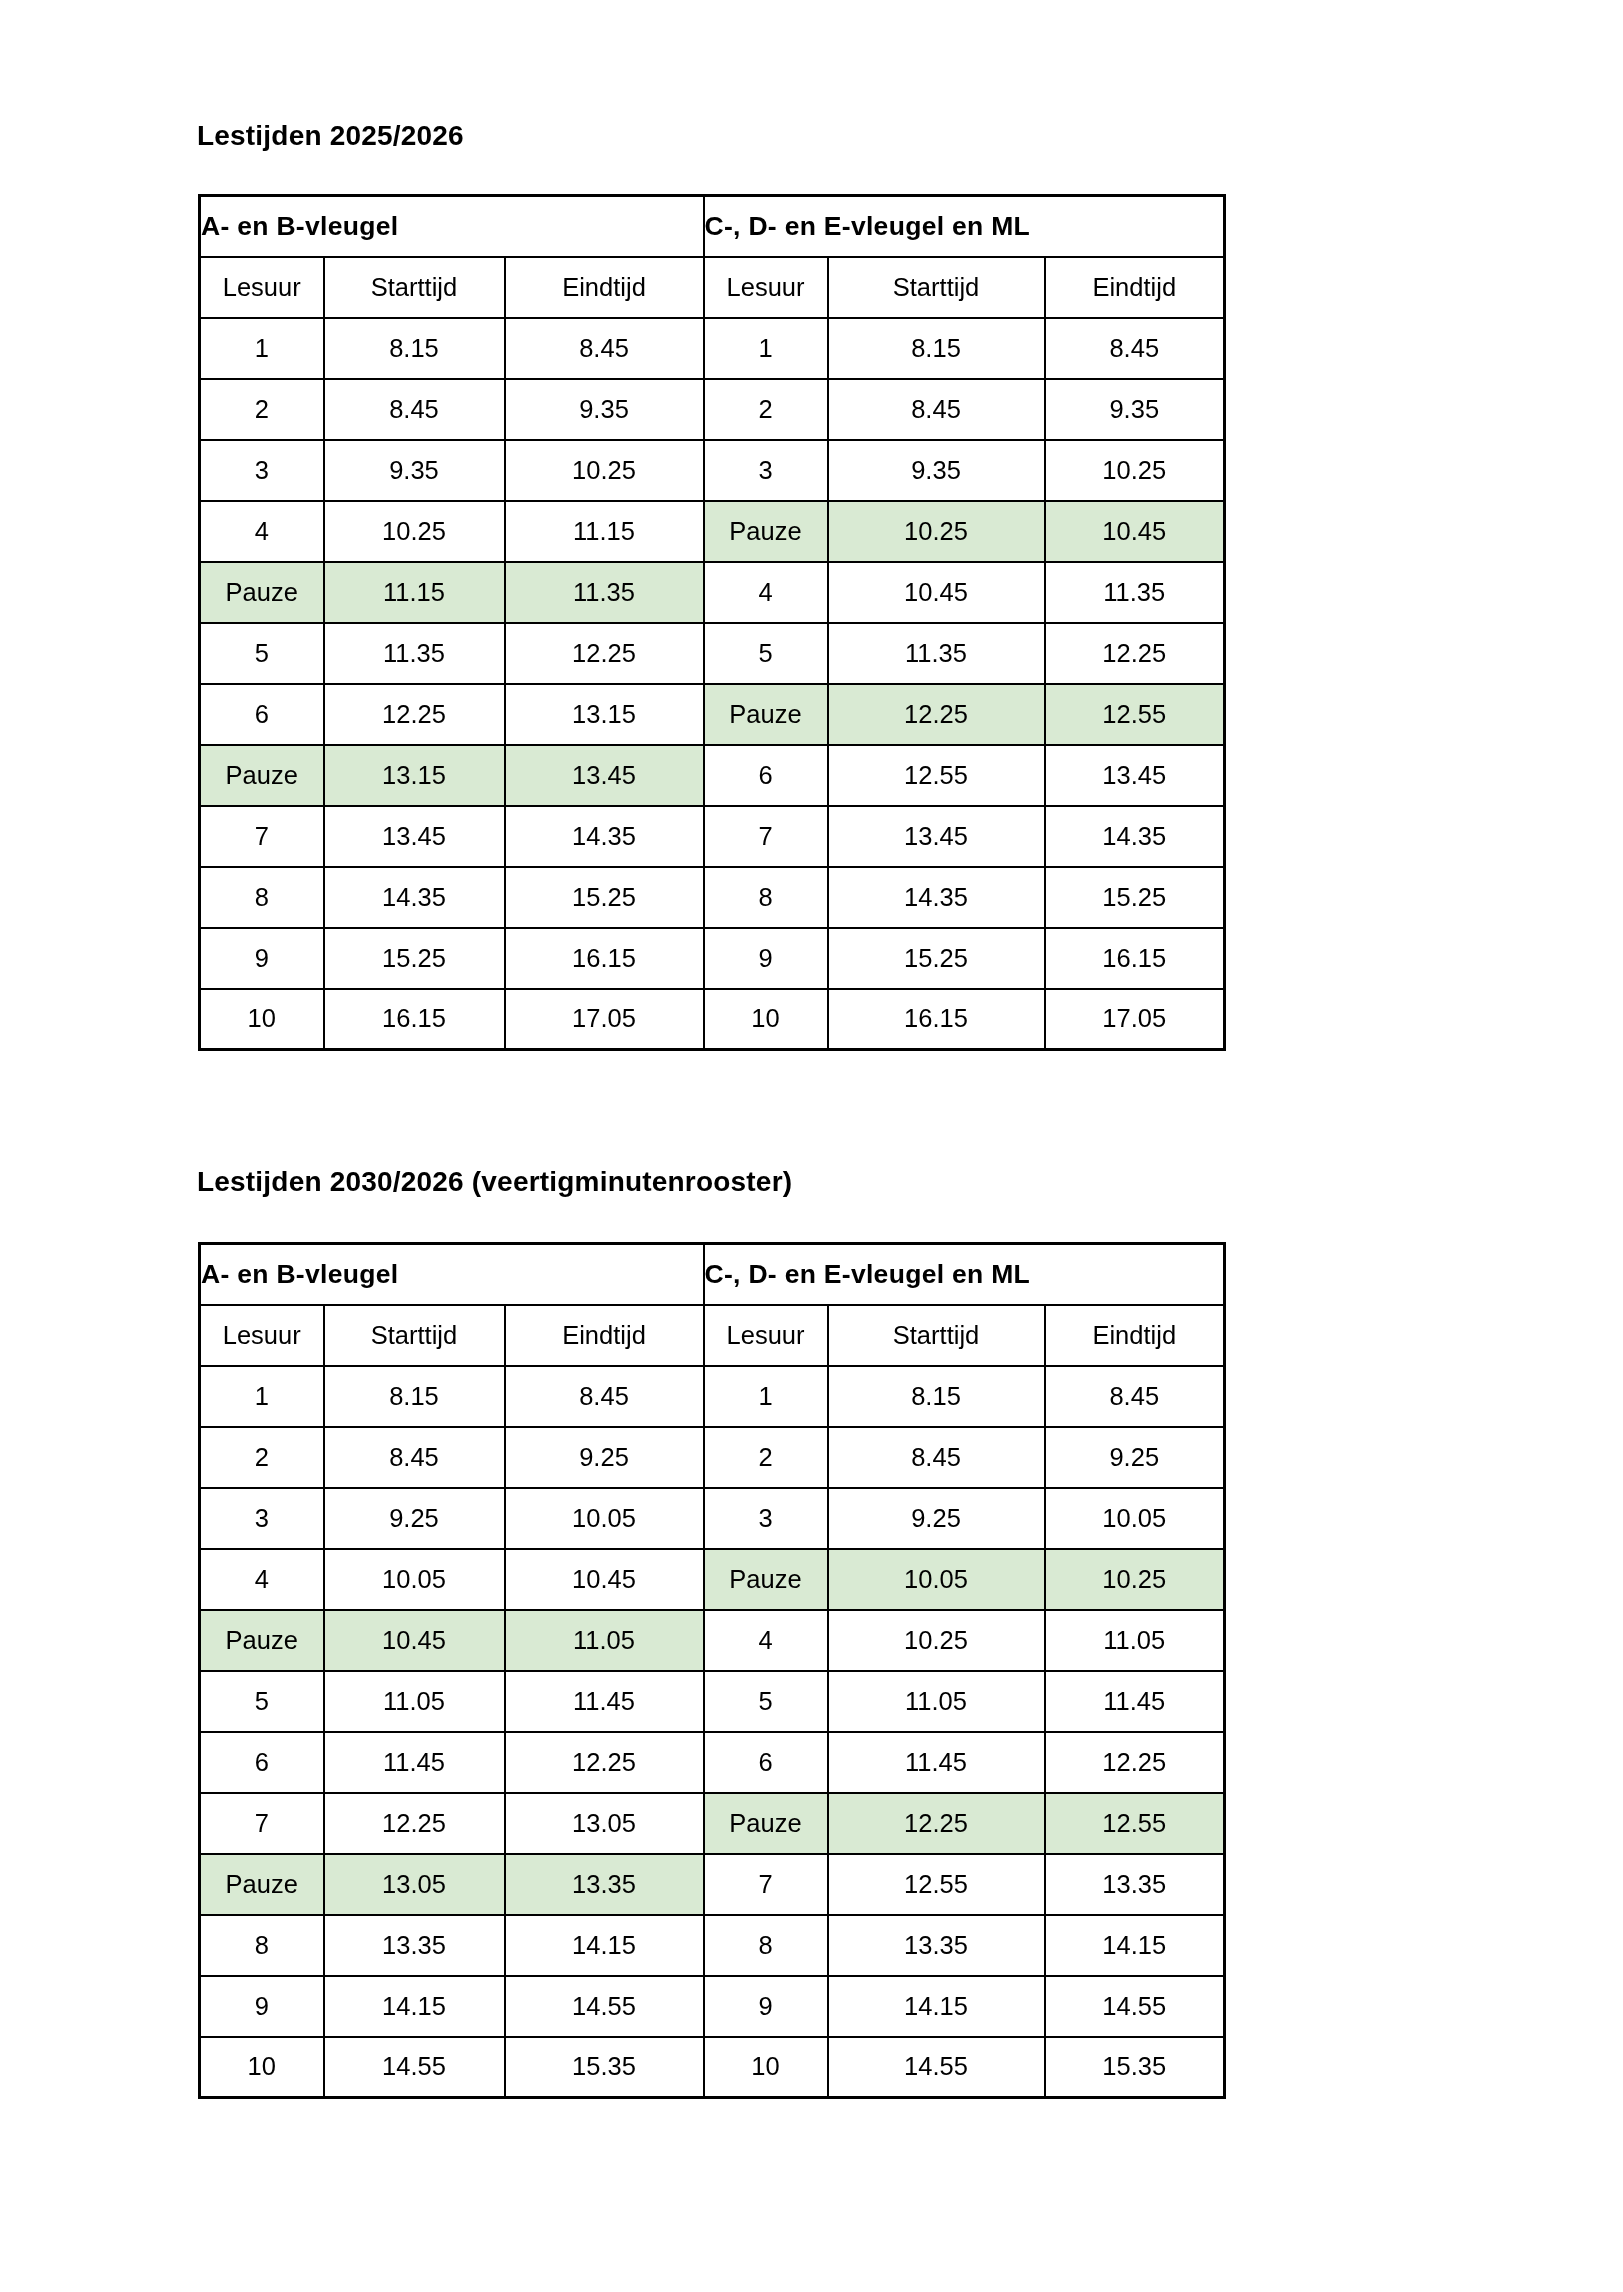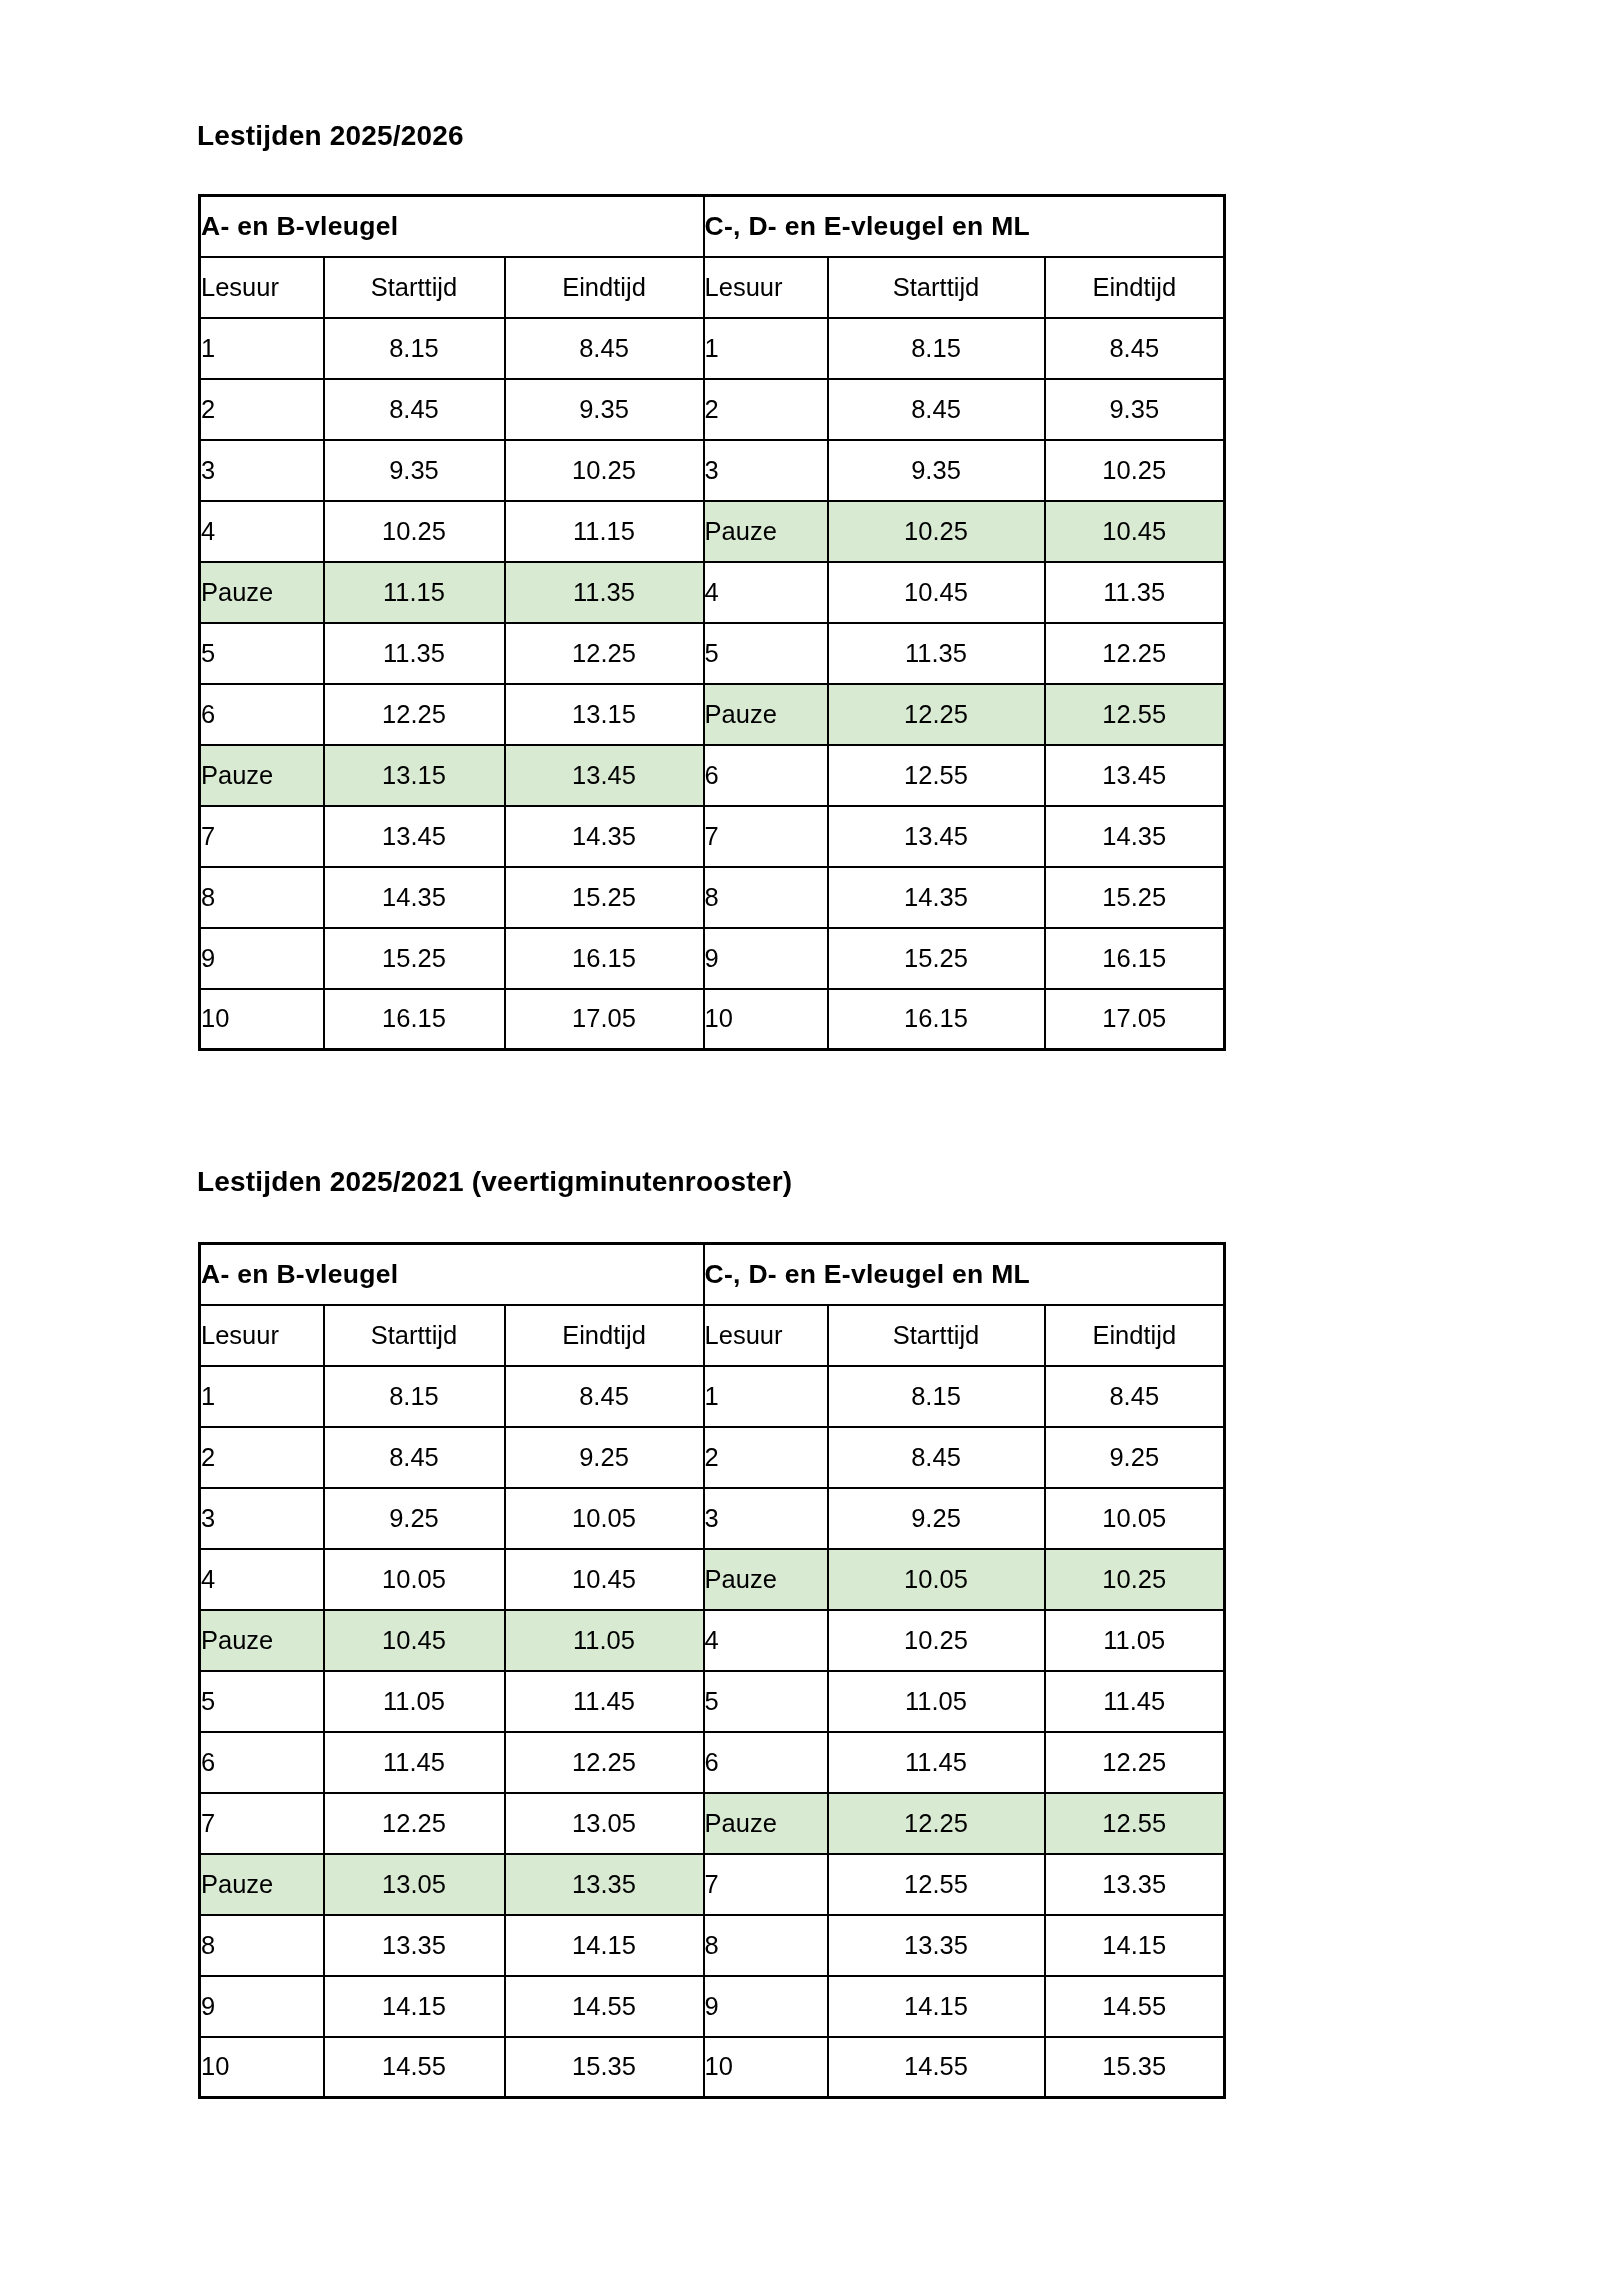--- a/index.html
+++ b/index.html
@@ -54,7 +54,7 @@
     letter-spacing: 0.3px;
   }
   tr.col-header th { font-weight: 400; }
-  .al { text-align: left; padding-left: 12.7px; }
+  .al { text-align: center; padding-left: 12.7px; }
   .ac { text-align: center; }
   .mid { border-left-width: 4.9px; }
   td.pauze { background: var(--pauze-bg, #d9ead3); }

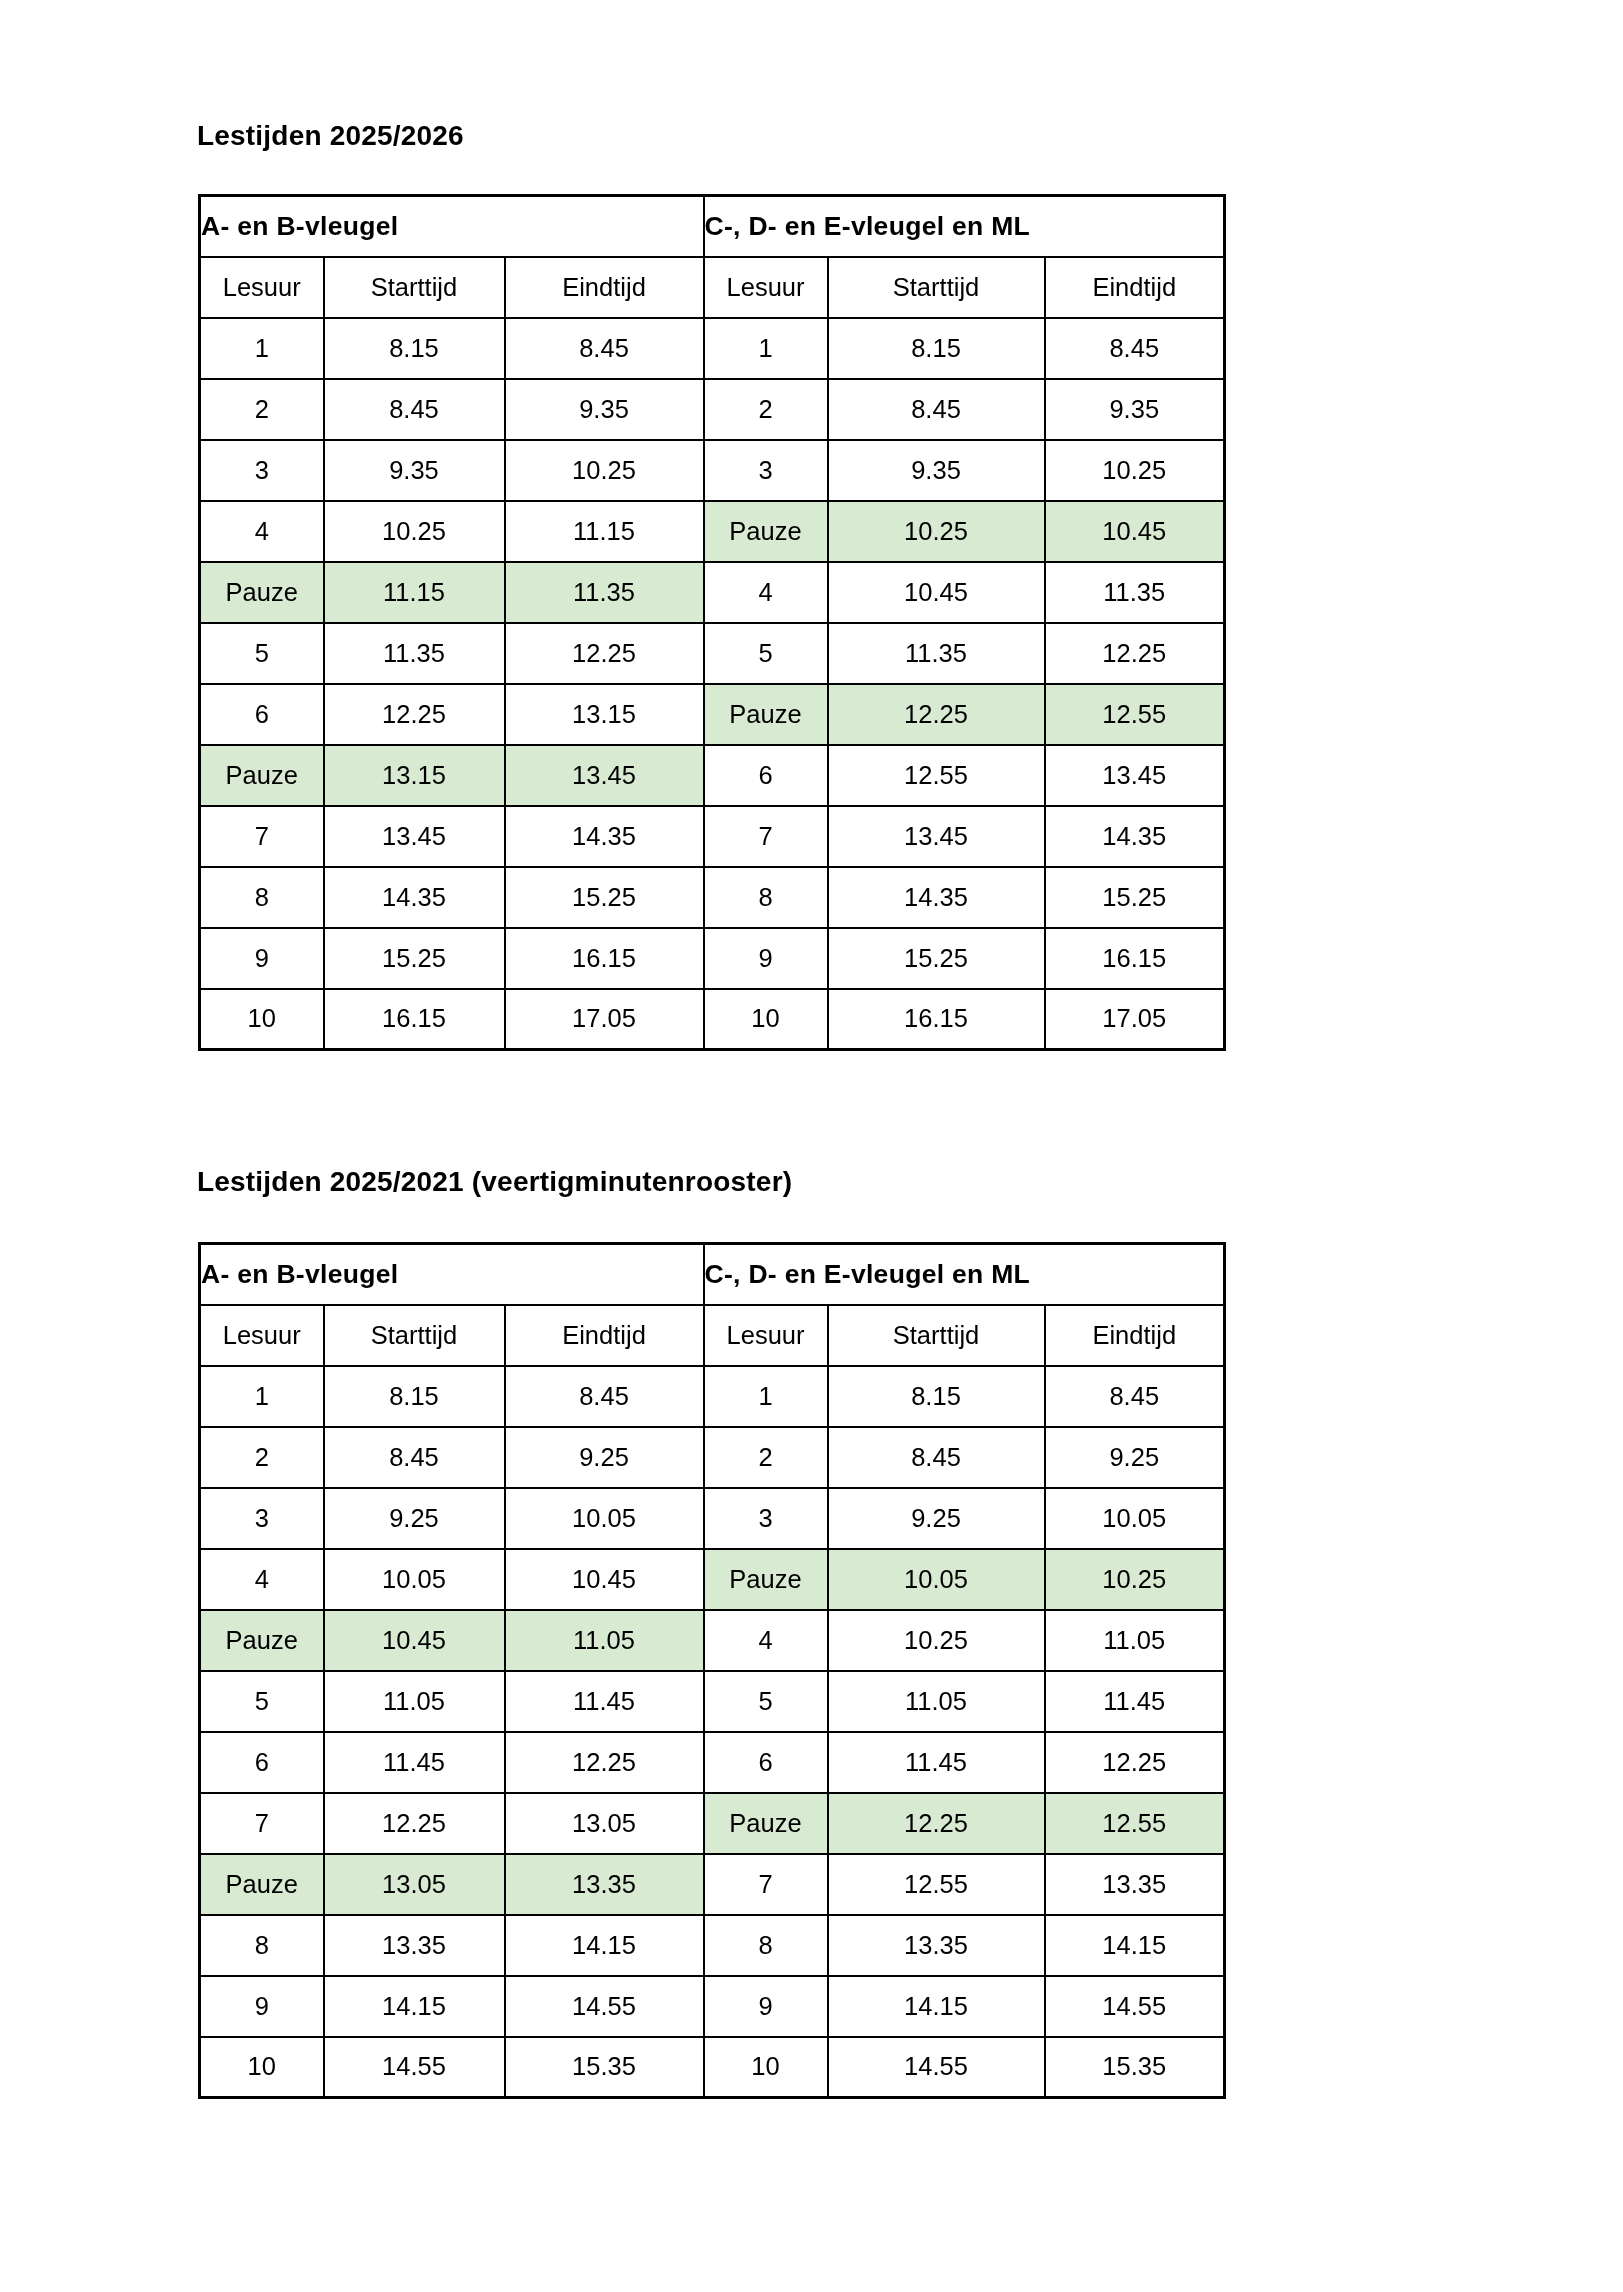--- a/index.html
+++ b/index.html
@@ -189,7 +189,7 @@
       </tbody>
   </table>
 
-  <div class="doc-title" style="top:1166px">Lestijden 2025/2021 (veertigminutenrooster)</div>
+  <div class="doc-title" style="top:1166px">Lestijden 2030/2026 (veertigminutenrooster)</div>
 
   <table class="schedule" style="top:1242px">
     <colgroup>

